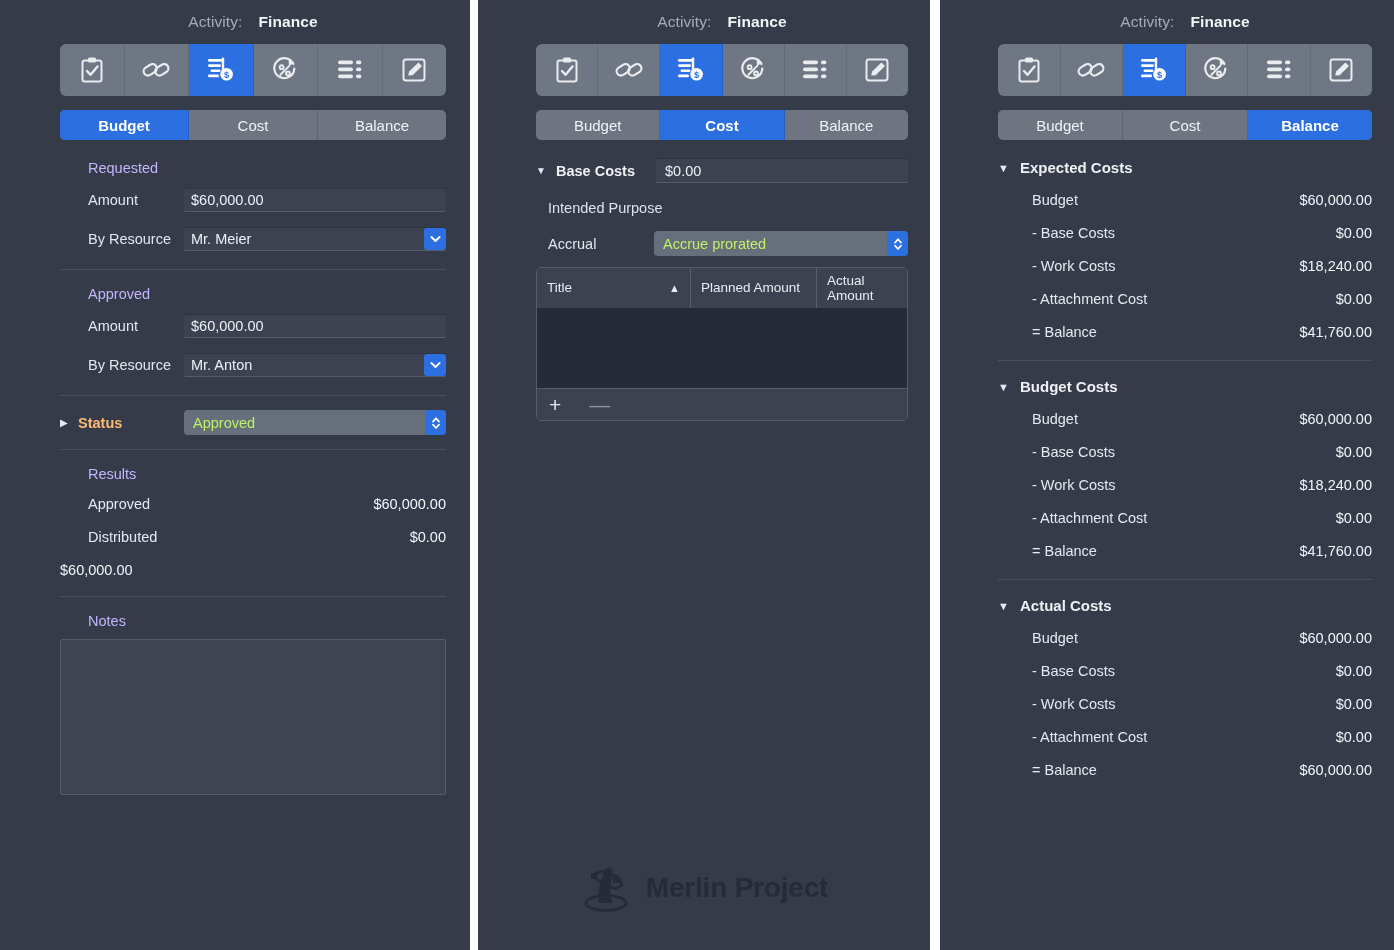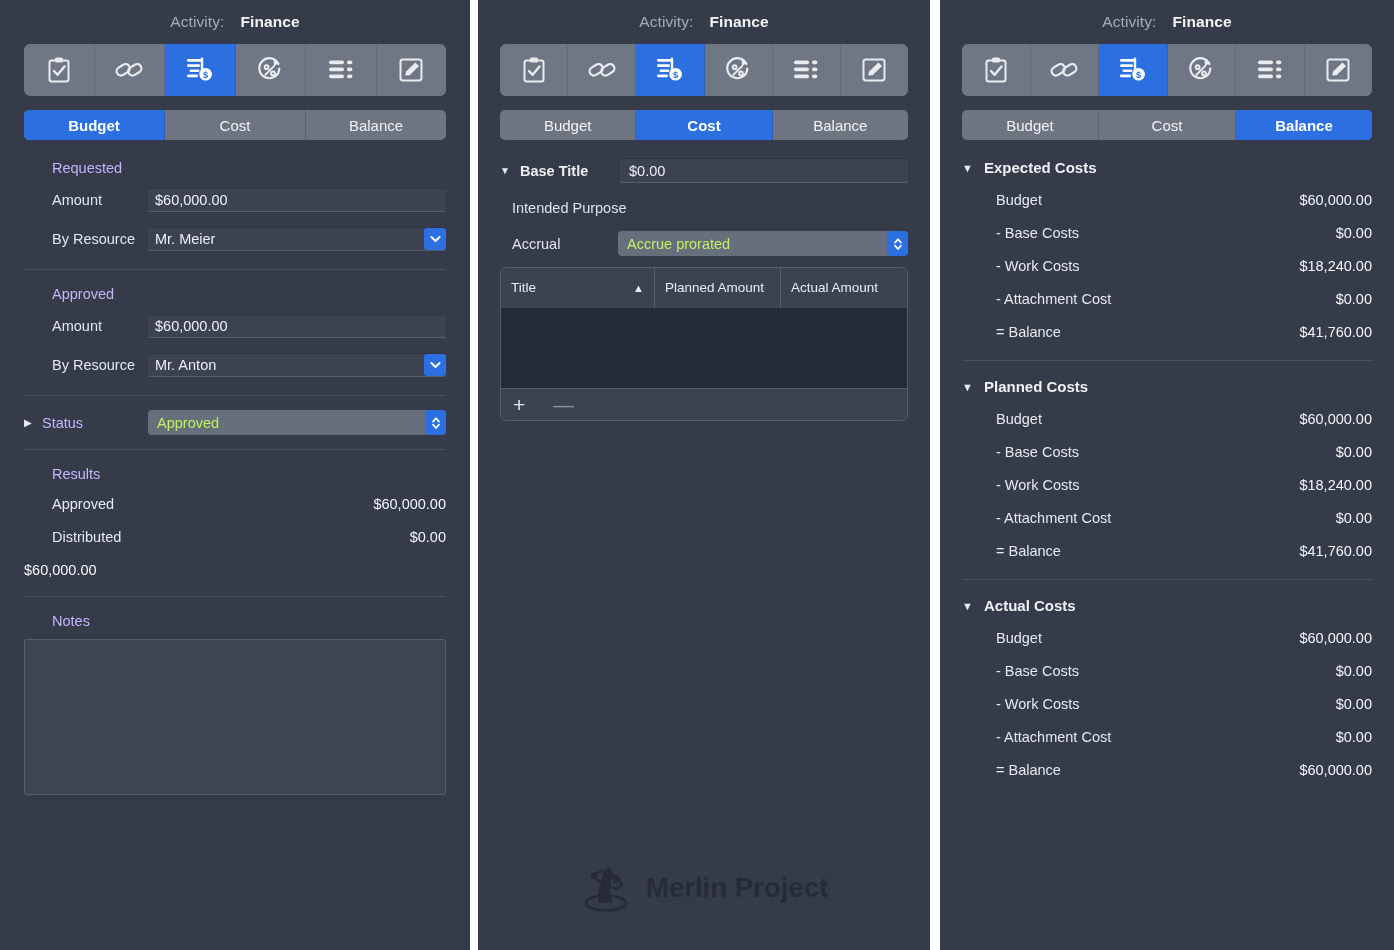--- a/index.html
+++ b/index.html
@@ -26,6 +26,7 @@
     height: 950px;
     position: relative;
     overflow: hidden;
+    padding-left: 36px;
   }
   .panel-1 { width: 470px; }
   .gap { width: 8px; background: #ffffff; height: 950px; }

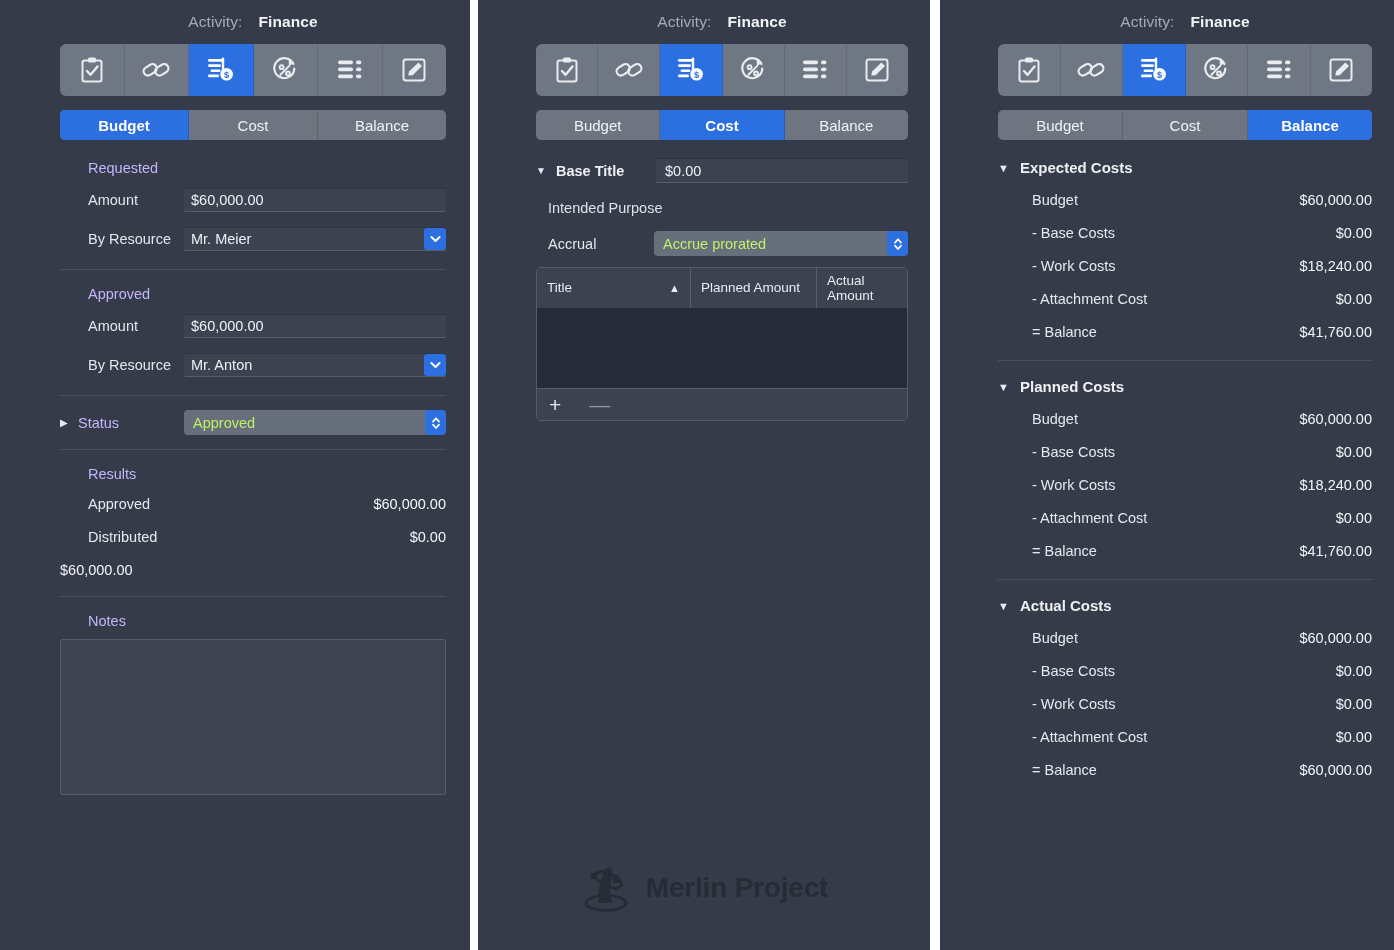--- a/index.html
+++ b/index.html
@@ -555,7 +555,7 @@
 
     <div class="bc-row" style="margin-top:18px;">
       <span class="d">▼</span>
-      <span class="t">Base Title</span>
+      <span class="t">Base Costs</span>
       <span class="bc-field">$0.00</span>
     </div>
 

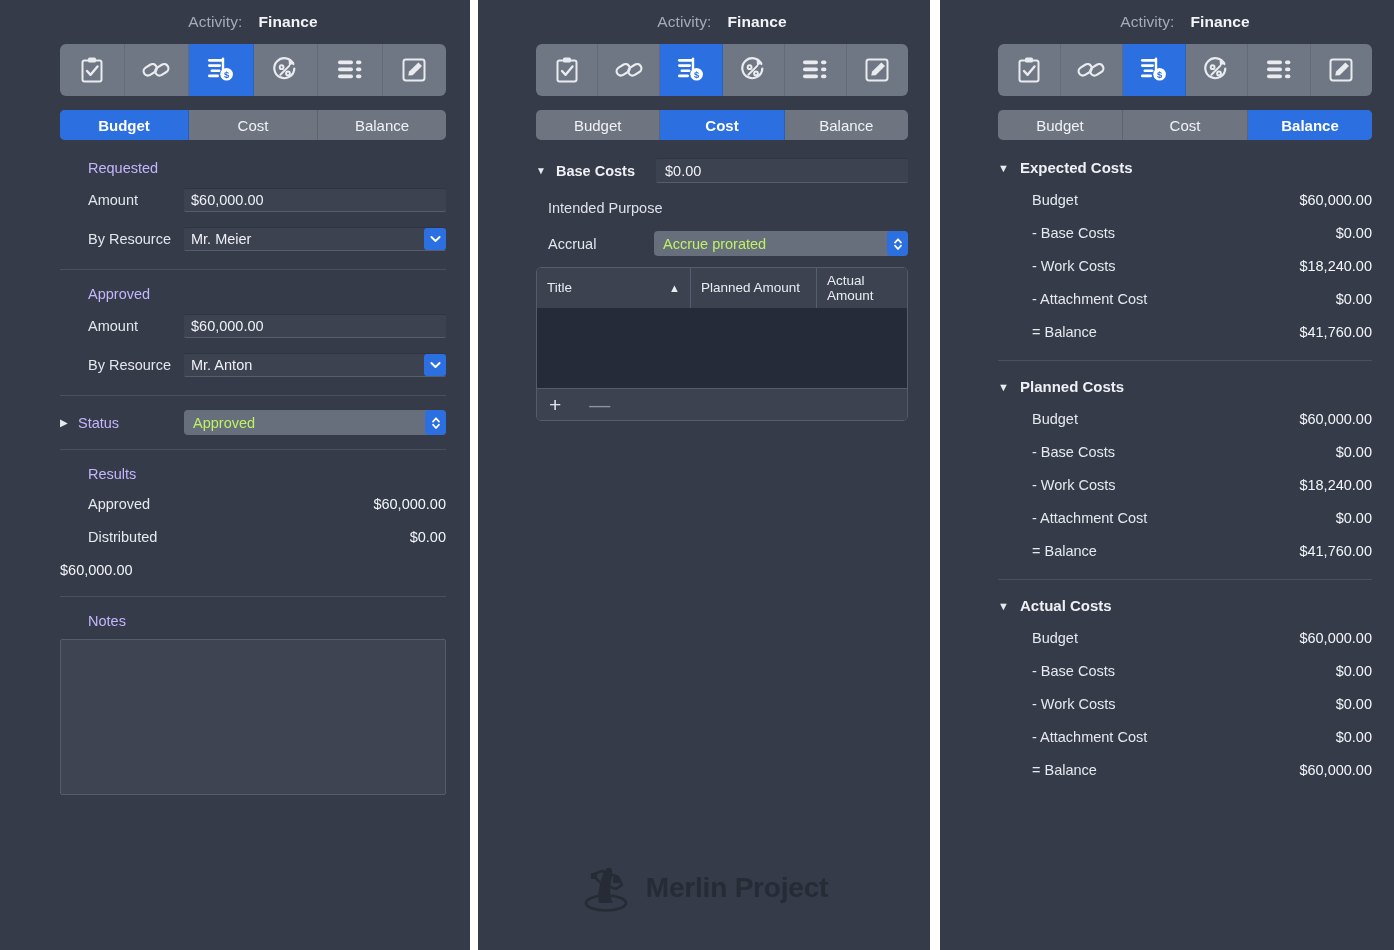--- a/index.html
+++ b/index.html
@@ -706,7 +706,7 @@
 
     <div class="grp-head" style="margin-top:17px;">
       <span class="d">▼</span>
-      <span>Planned Costs</span>
+      <span>Budget Costs</span>
     </div>
     <div class="b-row" style="margin-top:16px;">
       <span class="bl">Budget</span>

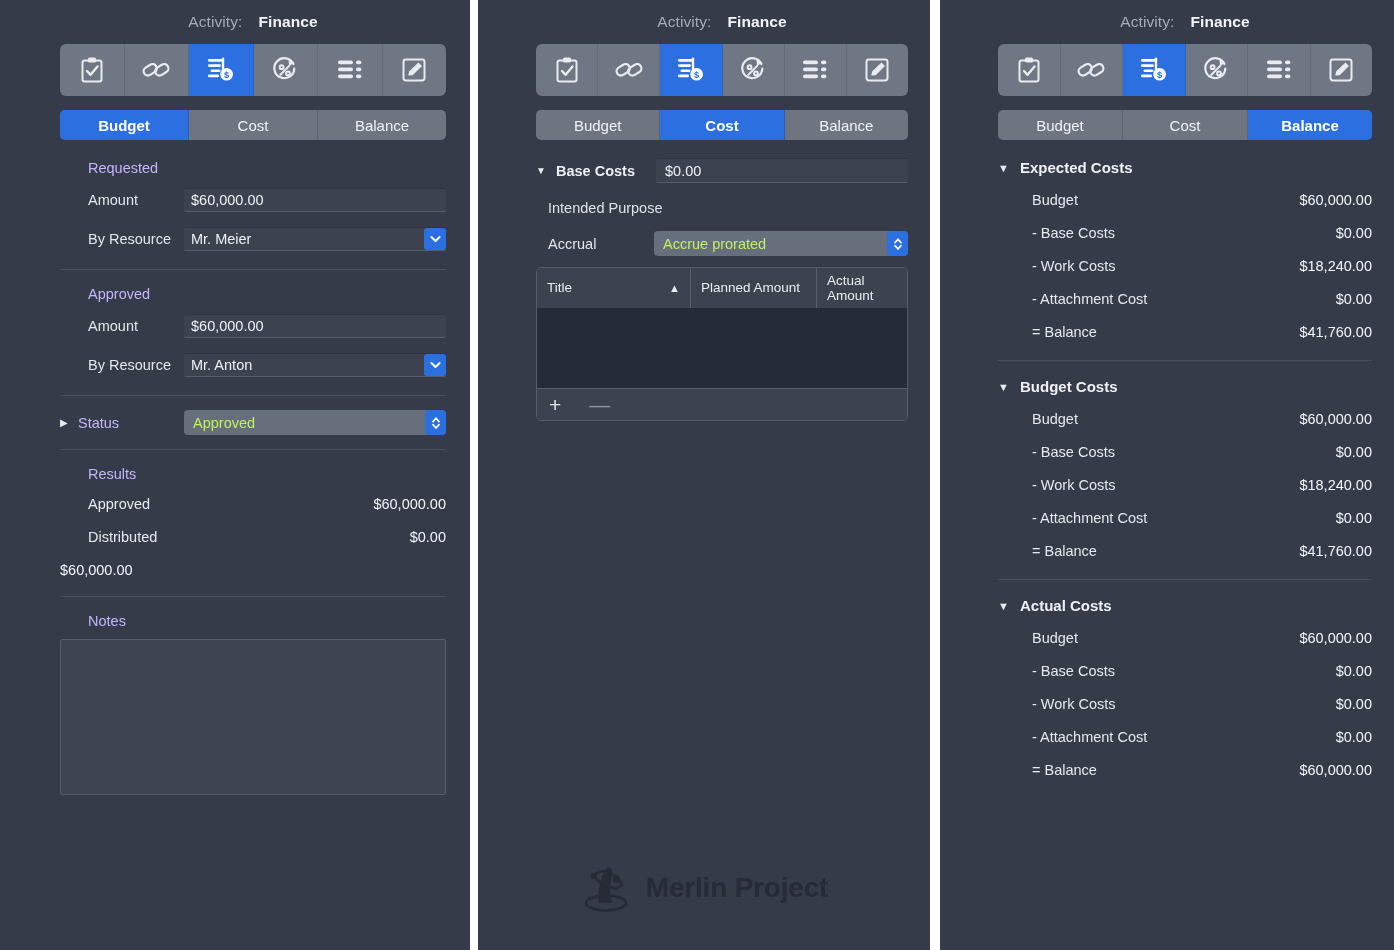--- a/index.html
+++ b/index.html
@@ -442,7 +442,7 @@
     <div class="row" style="margin-top:14px;">
       <div class="lab" style="padding-left:0;display:flex;align-items:center;">
         <span class="disclosure">▶</span>
-        <span style="font-weight:normal;color:#c4b5fd;">Status</span>
+        <span style="font-weight:bold;color:#fdba74;">Status</span>
       </div>
       <div class="popup">
         <span class="pval">Approved</span>

